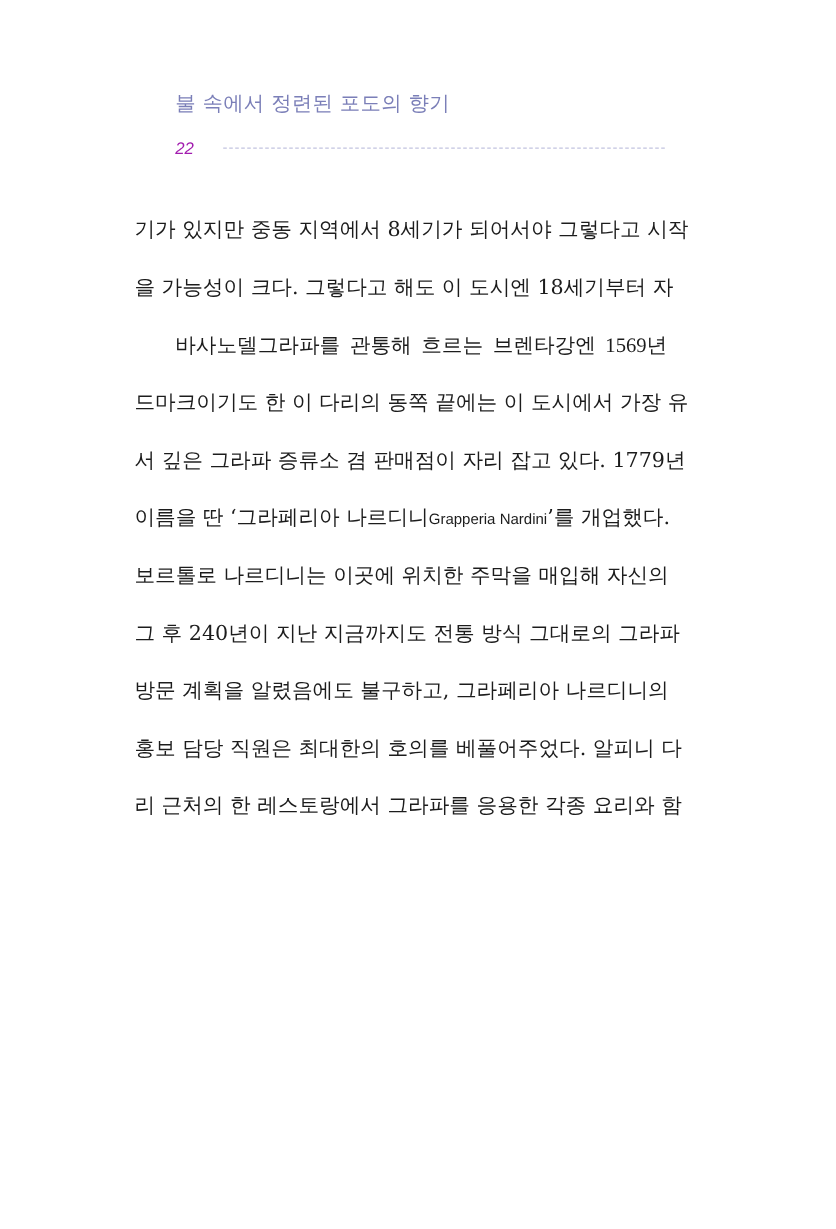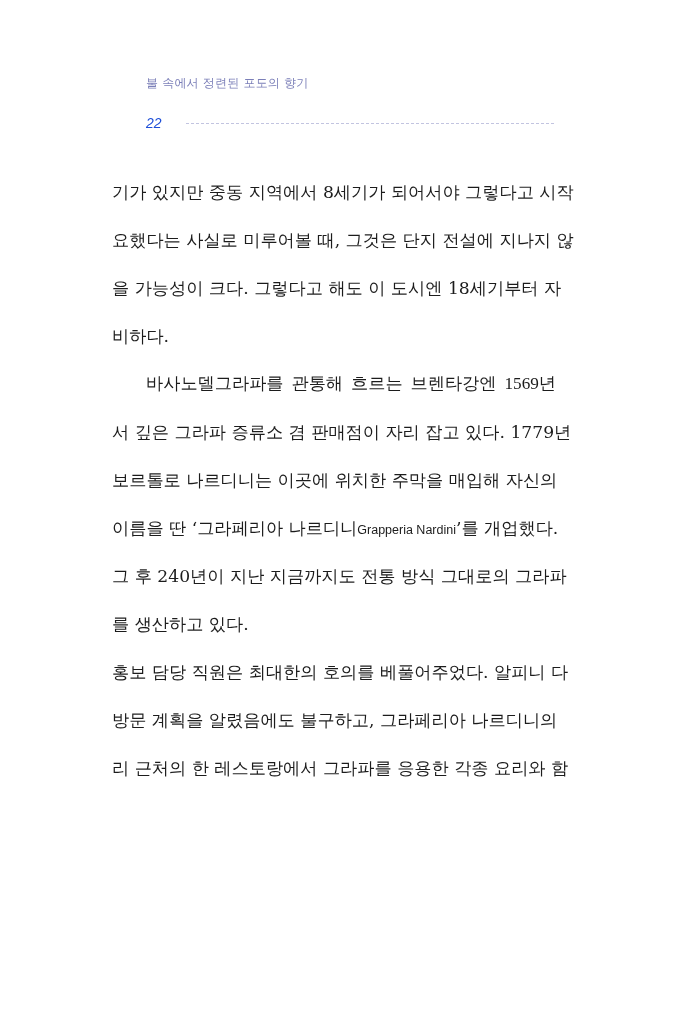--- a/index.html
+++ b/index.html
@@ -19,7 +19,7 @@
       left: 146px;
       top: 75px;
       font-family: "DejaVu Sans", "Liberation Sans", sans-serif;
-      font-size: 12px;
+      font-size: 17px;
       color: #7b7fb8;
       letter-spacing: 0.2px;
     }

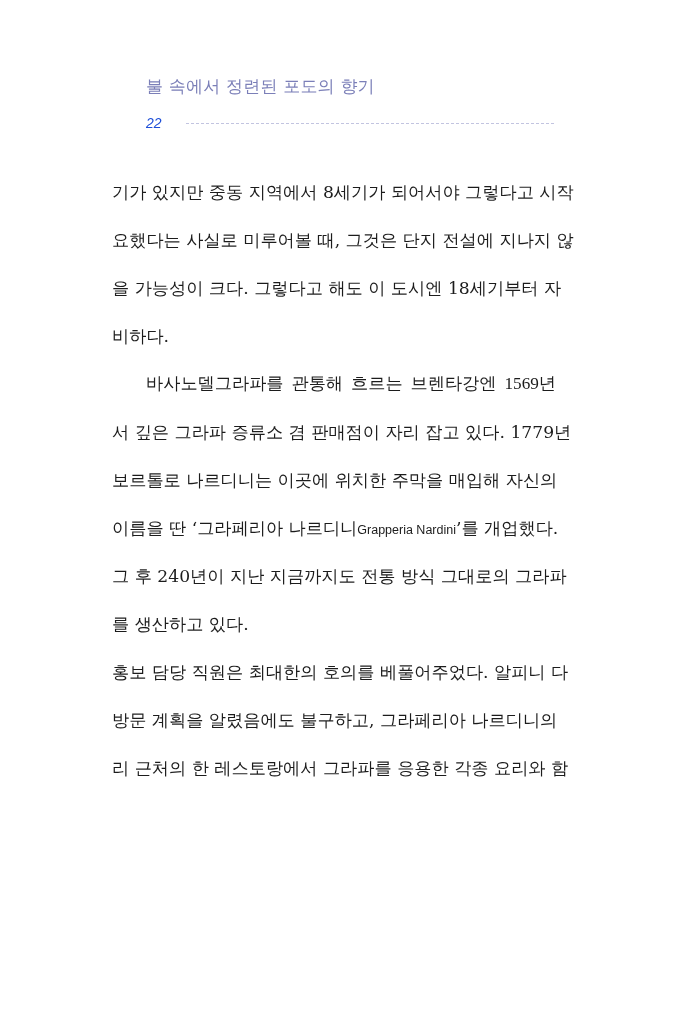--- a/index.html
+++ b/index.html
@@ -36,7 +36,7 @@
       font-family: "Liberation Sans", "DejaVu Sans", sans-serif;
       font-style: italic;
       font-size: 14px;
-      color: #1d4ed8;
+      color: #a21caf;
       width: 40px;
     }
     .rule {

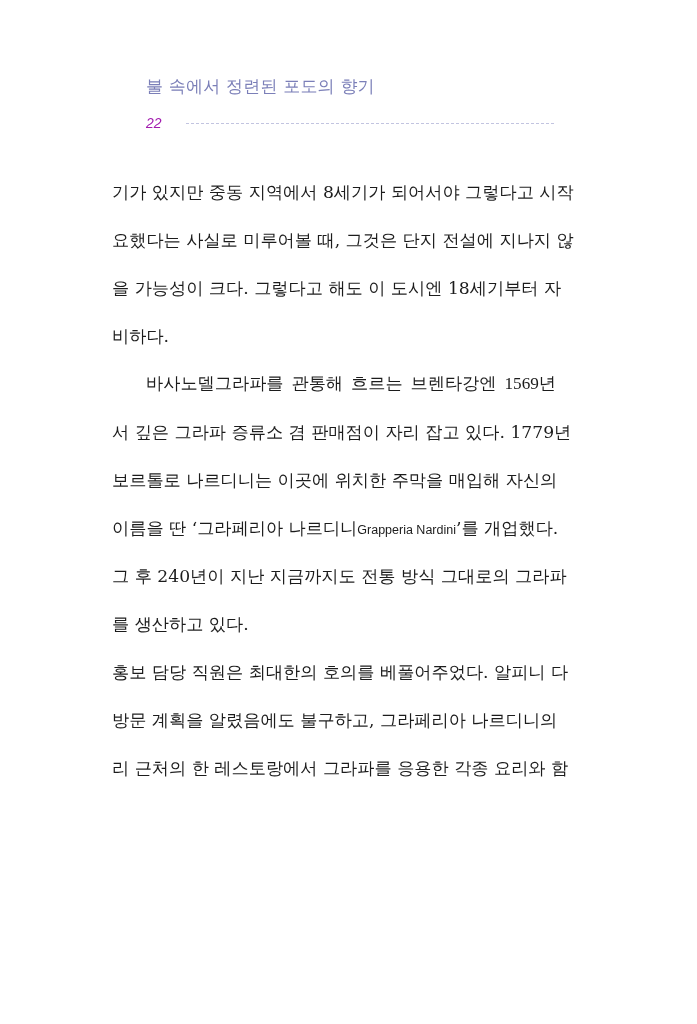--- a/index.html
+++ b/index.html
@@ -87,7 +87,6 @@
 <div class="body-text">
 
   <span class="line">기가 있지만 중동 지역에서 8세기가 되어서야 그렇다고 시작</span>
-  <span class="line">요했다는 사실로 미루어볼 때, 그것은 단지 전설에 지나지 않</span>
   <span class="line">을 가능성이 크다. 그렇다고 해도 이 도시엔 18세기부터 자</span>
   <span class="line last">비하다.</span>
 

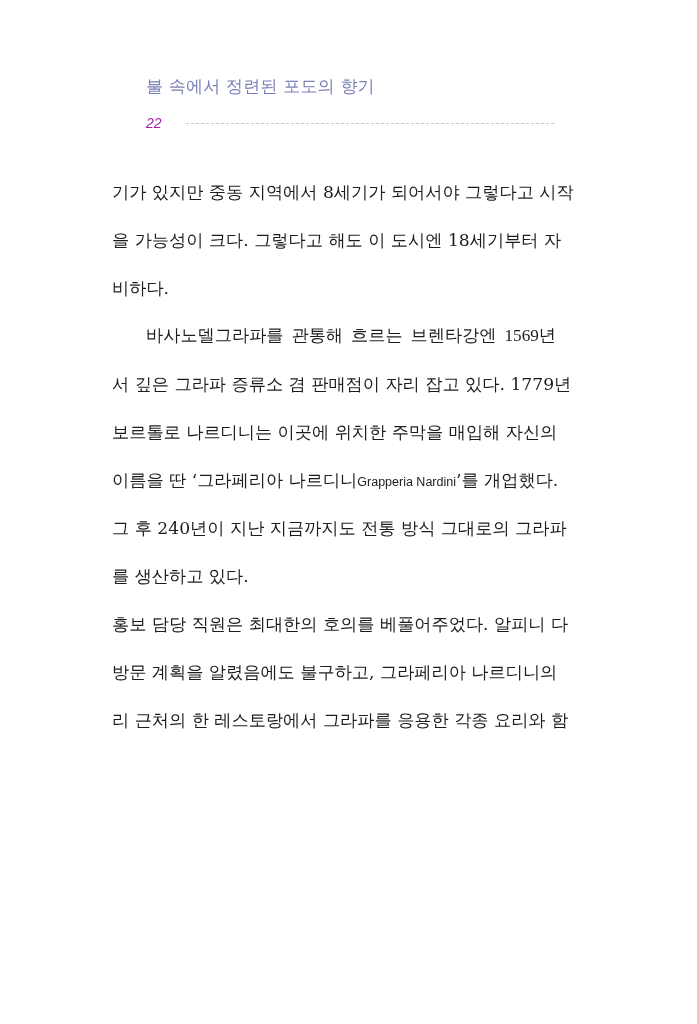--- a/index.html
+++ b/index.html
@@ -88,7 +88,6 @@
 
   <span class="line">기가 있지만 중동 지역에서 8세기가 되어서야 그렇다고 시작</span>
   <span class="line">을 가능성이 크다. 그렇다고 해도 이 도시엔 18세기부터 자</span>
-  <span class="line last">비하다.</span>
 
   <span class="line indent">바사노델그라파를 관통해 흐르는 브렌타강엔 1569년</span>
   <span class="line">서 깊은 그라파 증류소 겸 판매점이 자리 잡고 있다. 1779년</span>

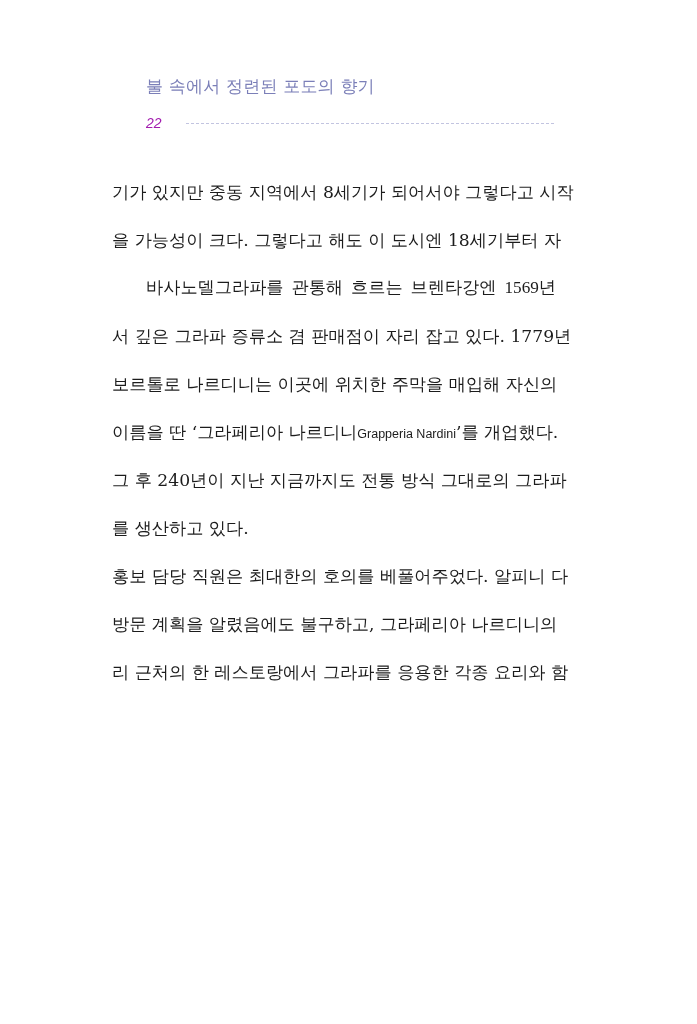--- a/index.html
+++ b/index.html
@@ -90,6 +90,7 @@
   <span class="line">을 가능성이 크다. 그렇다고 해도 이 도시엔 18세기부터 자</span>
 
   <span class="line indent">바사노델그라파를 관통해 흐르는 브렌타강엔 1569년</span>
+  <span class="line">드마크이기도 한 이 다리의 동쪽 끝에는 이 도시에서 가장 유</span>
   <span class="line">서 깊은 그라파 증류소 겸 판매점이 자리 잡고 있다. 1779년</span>
   <span class="line">보르톨로 나르디니는 이곳에 위치한 주막을 매입해 자신의</span>
   <span class="line"><span>이름을 딴 ‘그라페리아 나르디니</span><span class="latin-small">Grapperia Nardini</span><span>’를 개업했다.</span></span>

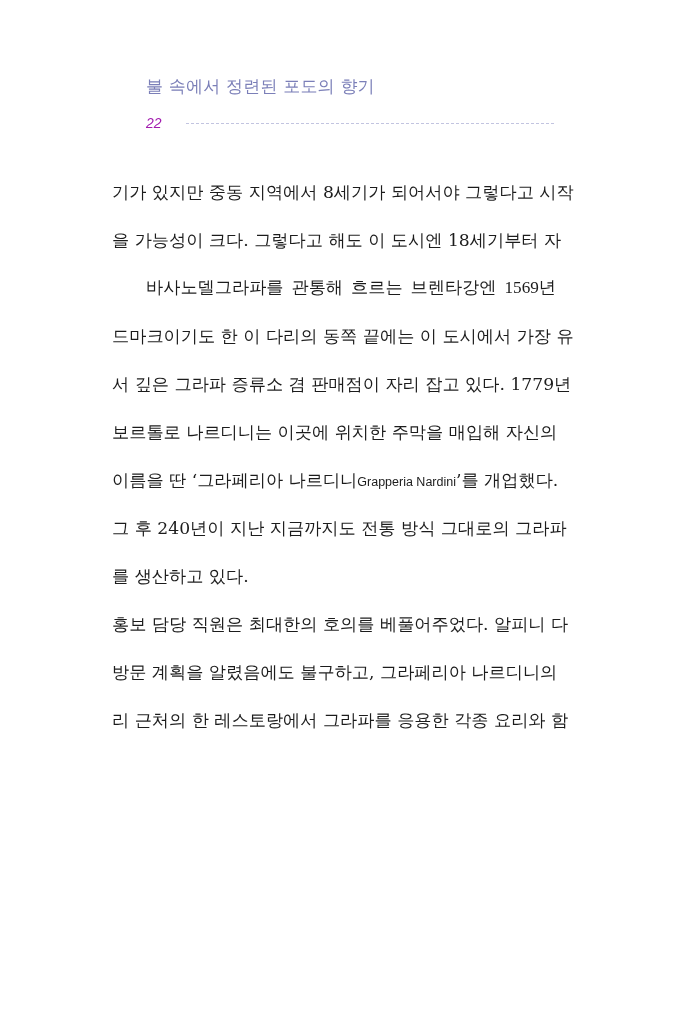--- a/index.html
+++ b/index.html
@@ -92,8 +92,8 @@
   <span class="line indent">바사노델그라파를 관통해 흐르는 브렌타강엔 1569년</span>
   <span class="line">드마크이기도 한 이 다리의 동쪽 끝에는 이 도시에서 가장 유</span>
   <span class="line">서 깊은 그라파 증류소 겸 판매점이 자리 잡고 있다. 1779년</span>
+  <span class="line"><span>이름을 딴 ‘그라페리아 나르디니</span><span class="latin-small">Grapperia Nardini</span><span>’를 개업했다.</span></span>
   <span class="line">보르톨로 나르디니는 이곳에 위치한 주막을 매입해 자신의</span>
-  <span class="line"><span>이름을 딴 ‘그라페리아 나르디니</span><span class="latin-small">Grapperia Nardini</span><span>’를 개업했다.</span></span>
   <span class="line">그 후 240년이 지난 지금까지도 전통 방식 그대로의 그라파</span>
   <span class="line last">를 생산하고 있다.</span>
 

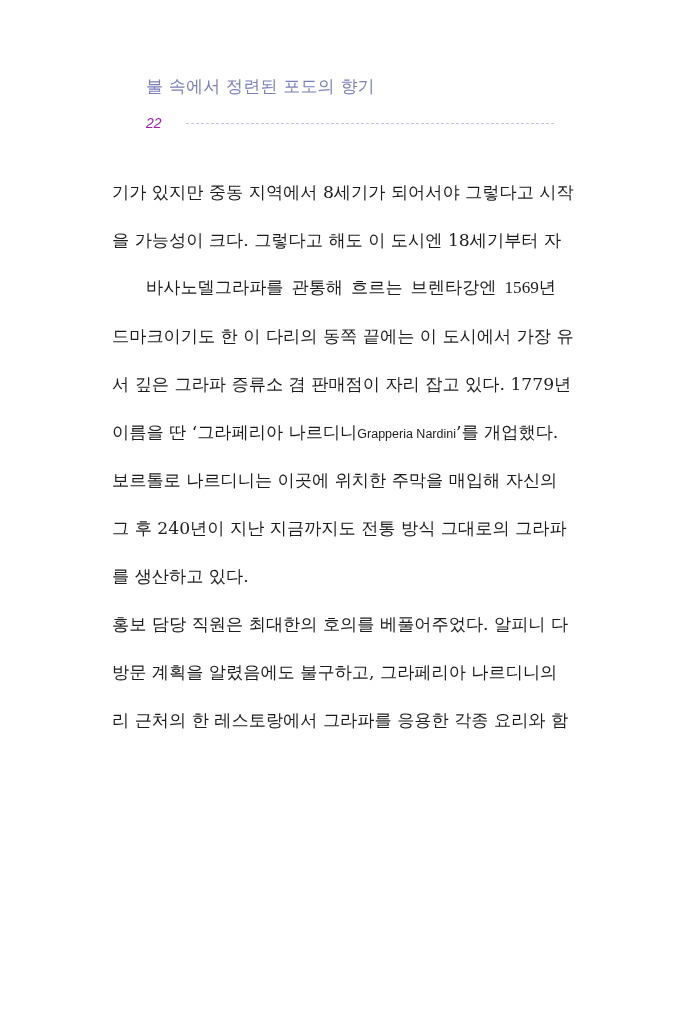--- a/index.html
+++ b/index.html
@@ -95,7 +95,6 @@
   <span class="line"><span>이름을 딴 ‘그라페리아 나르디니</span><span class="latin-small">Grapperia Nardini</span><span>’를 개업했다.</span></span>
   <span class="line">보르톨로 나르디니는 이곳에 위치한 주막을 매입해 자신의</span>
   <span class="line">그 후 240년이 지난 지금까지도 전통 방식 그대로의 그라파</span>
-  <span class="line last">를 생산하고 있다.</span>
 
   <span class="line">홍보 담당 직원은 최대한의 호의를 베풀어주었다. 알피니 다</span>
   <span class="line">방문 계획을 알렸음에도 불구하고, 그라페리아 나르디니의</span>

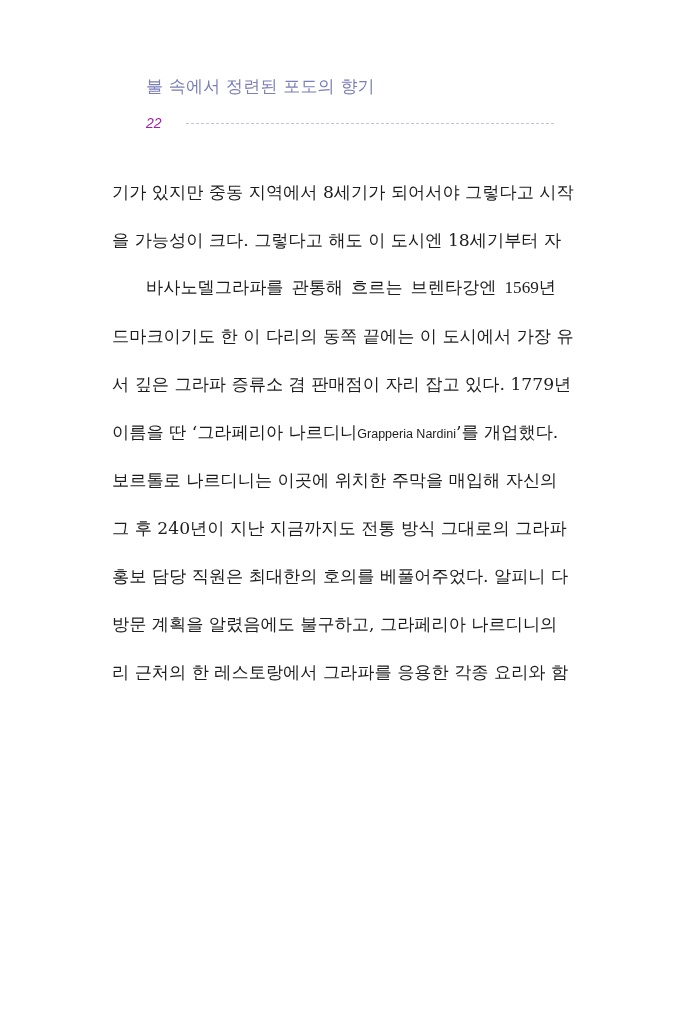--- a/index.html
+++ b/index.html
@@ -96,8 +96,8 @@
   <span class="line">보르톨로 나르디니는 이곳에 위치한 주막을 매입해 자신의</span>
   <span class="line">그 후 240년이 지난 지금까지도 전통 방식 그대로의 그라파</span>
 
+  <span class="line">방문 계획을 알렸음에도 불구하고, 그라페리아 나르디니의</span>
   <span class="line">홍보 담당 직원은 최대한의 호의를 베풀어주었다. 알피니 다</span>
-  <span class="line">방문 계획을 알렸음에도 불구하고, 그라페리아 나르디니의</span>
   <span class="line">리 근처의 한 레스토랑에서 그라파를 응용한 각종 요리와 함</span>
 
 </div>

